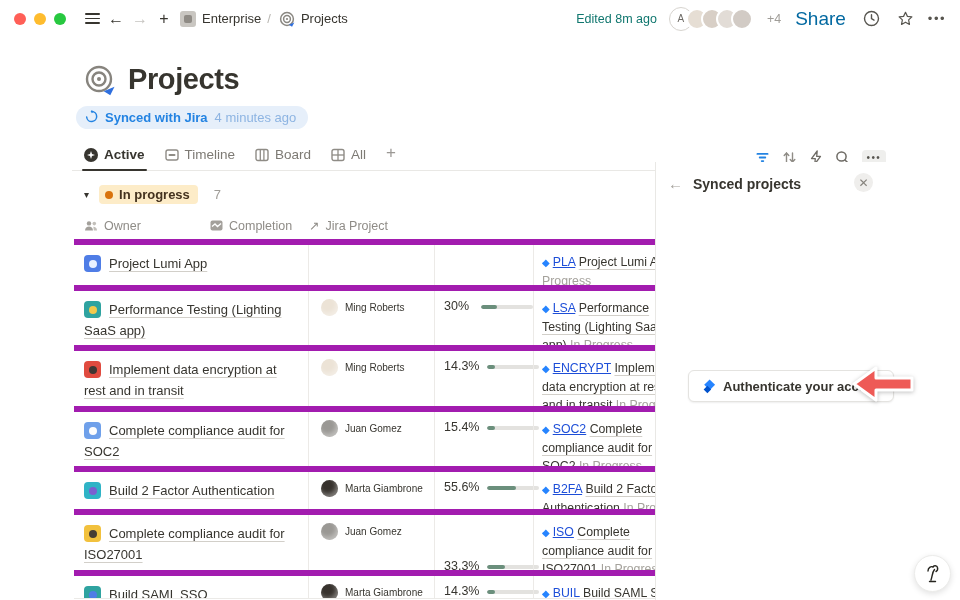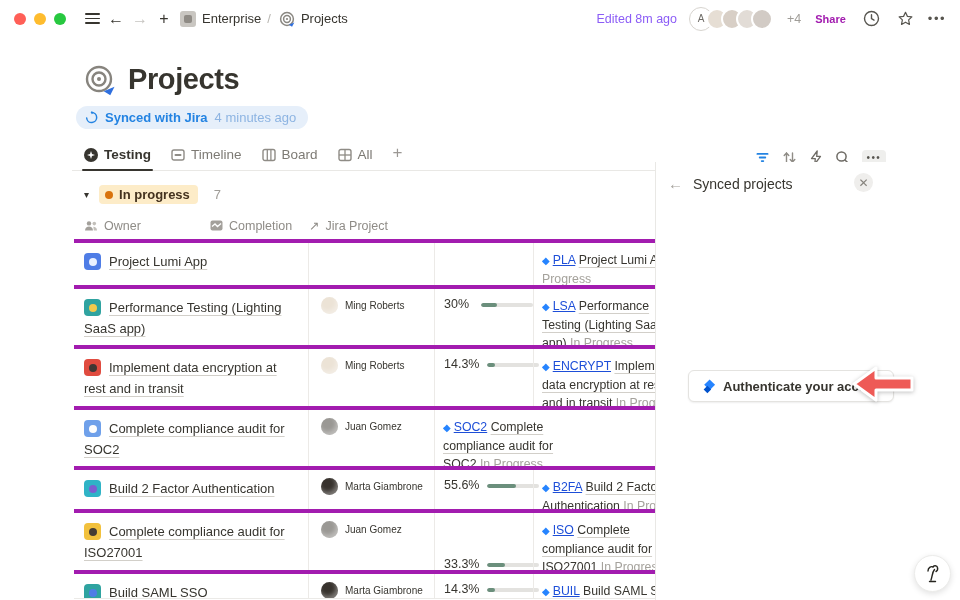--- a/index.html
+++ b/index.html
@@ -23,7 +23,7 @@
   .crumb-sep { color:#b9b7b2; margin:0 6px; font-size:13px; }
   .pageicon-sm { margin:0 6px 0 2px; display:flex; }
   .topbar-right { margin-left:auto; display:flex; align-items:center; gap:10px; }
-  .edited { font-size:12.5px; color:#8b5cf6; margin-right:2px; }
+  .edited { font-size:12.5px; color:#0f766e; margin-right:2px; }
   .avstack { display:flex; align-items:center; }
   .av { width:22px; height:22px; border-radius:50%; border:2px solid #fff; margin-left:-7px;
     display:flex; align-items:center; justify-content:center; font-size:10px; color:#6e6b66; }

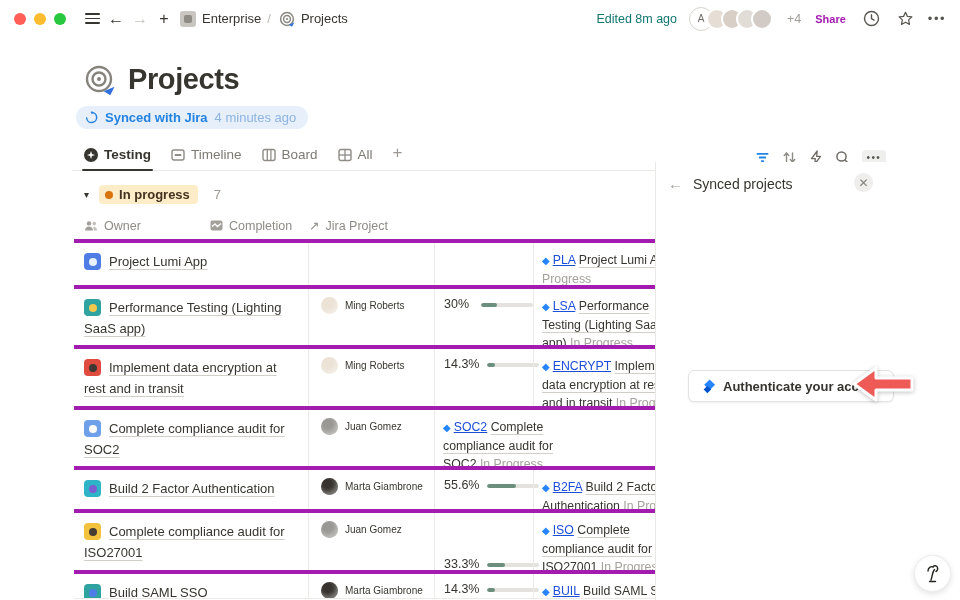--- a/index.html
+++ b/index.html
@@ -30,7 +30,7 @@
   .av.first { margin-left:0; background:#fff; border:1px solid #d7d4cf; width:24px;height:24px; }
   .av.g1{background:#e6ded4}.av.g2{background:#d8cfc6}.av.g3{background:#e2dcd6}.av.g4{background:#d2cbc5}
   .morecount { font-size:12.5px; color:#a09d98; margin-left:4px; }
-  .share { font-size:11px; font-weight:700; color:#a21caf; padding:3px 4px; border-radius:4px; }
+  .share { font-size:19px; font-weight:400; color:#0369a1; padding:3px 4px; border-radius:4px; }
   .dots3 { font-size:13px; letter-spacing:1.5px; color:#57554f; }
 
   

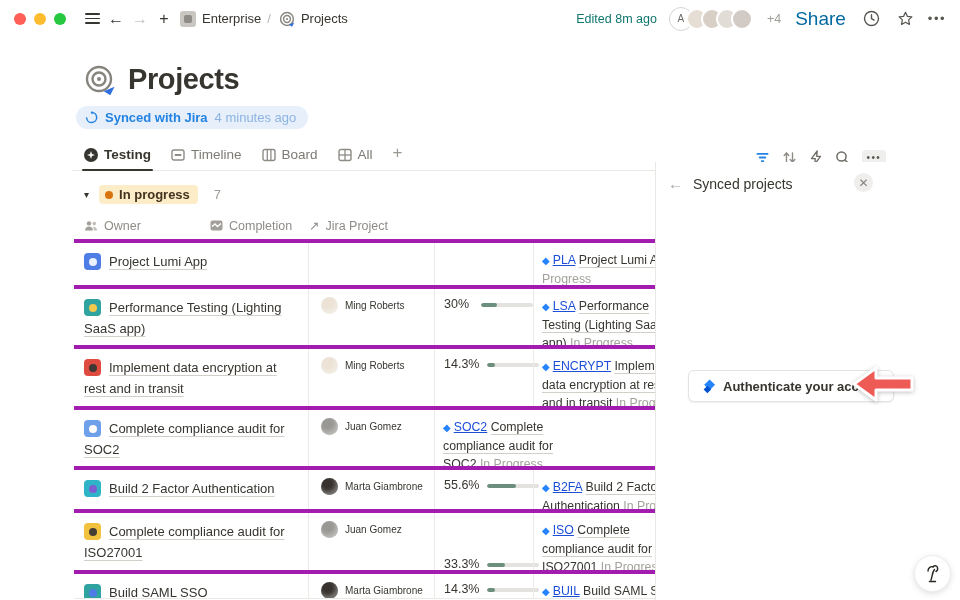--- a/index.html
+++ b/index.html
@@ -36,7 +36,7 @@
   
   .title-row { display:flex; align-items:center; gap:12px; margin:26px 0 0 84px; }
   .page-title { font-size:29px; font-weight:700; letter-spacing:-.4px; }
-  .sync-pill { display:inline-flex; align-items:center; gap:7px; margin:10px 0 0 76px;
+  .sync-pill { display:inline-flex; align-items:flex-start; gap:7px; margin:10px 0 0 76px;
     background:#e6effa; border-radius:12px; padding:4px 12px 4px 9px; }
   .sync-pill .lbl { color:#2383e2; font-size:13px; font-weight:600; }
   .sync-pill .time { color:#8db4e2; font-size:13px; }

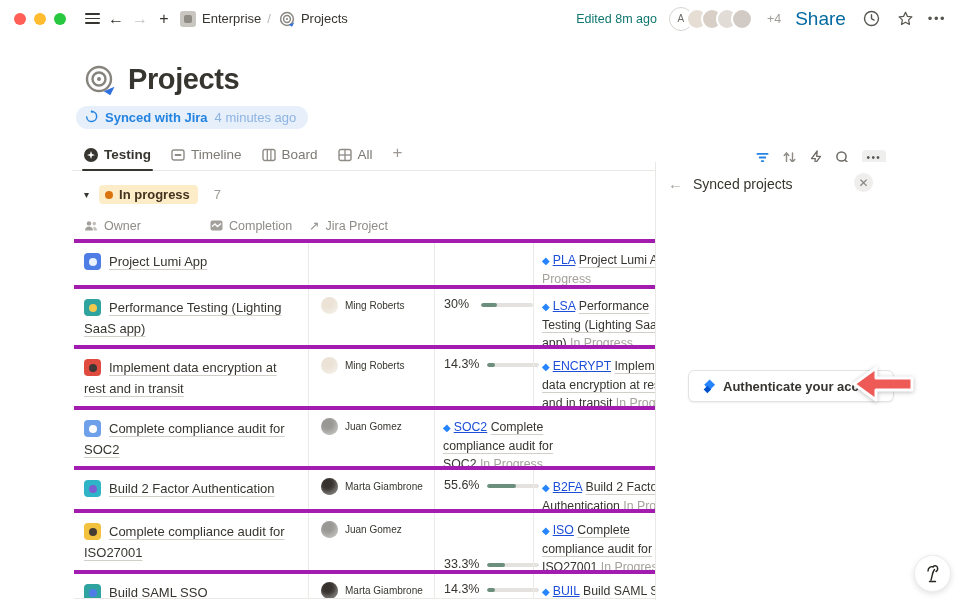--- a/index.html
+++ b/index.html
@@ -214,7 +214,7 @@
         <circle cx="7" cy="7" r="7" fill="#37352f"></circle>
         <path d="M7 3 L8 6 L11 7 L8 8 L7 11 L6 8 L3 7 L6 6 Z" fill="#fff"></path>
       </svg>
-      <span>Testing</span>
+      <span>Active</span>
     </span>
     <span class="vtab">
       <svg width="14" height="14" viewBox="0 0 14 14">

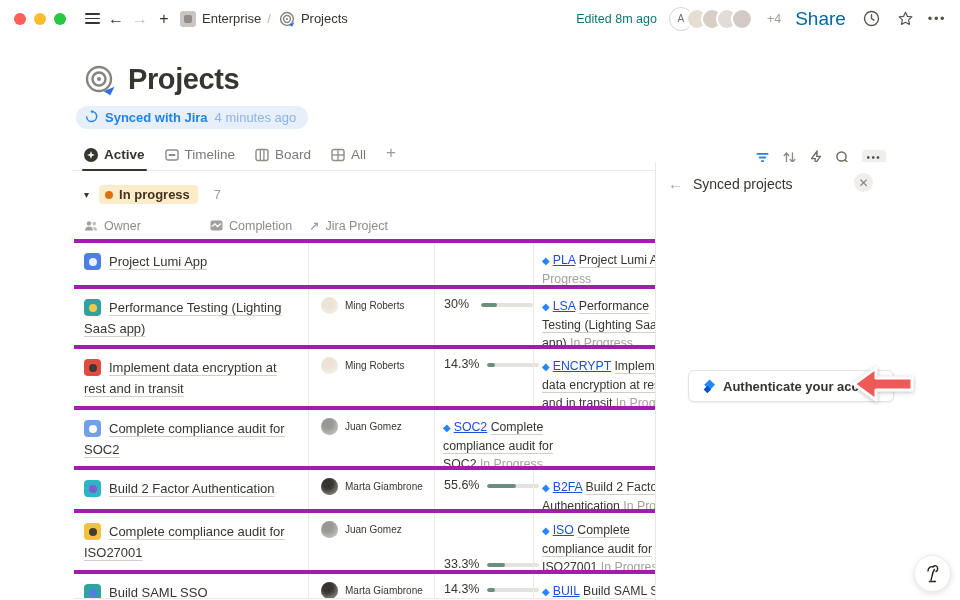--- a/index.html
+++ b/index.html
@@ -105,7 +105,7 @@
     border-left:1px solid #e9e8e5; z-index:5; }
   .panel-head { display:flex; align-items:center; padding:13px 12px 0 12px; position:relative; }
   .back-arrow { color:#a5a29c; font-size:15px; margin-right:10px; }
-  .panel-title { font-size:14px; font-weight:400; color:#37352f; }
+  .panel-title { font-size:14px; font-weight:700; color:#37352f; }
   .close-btn { position:absolute; left:198px; top:11px; width:19px; height:19px; border-radius:50%;
     background:#efeeec; color:#85827c; display:flex; align-items:center; justify-content:center;
     font-size:12px; }

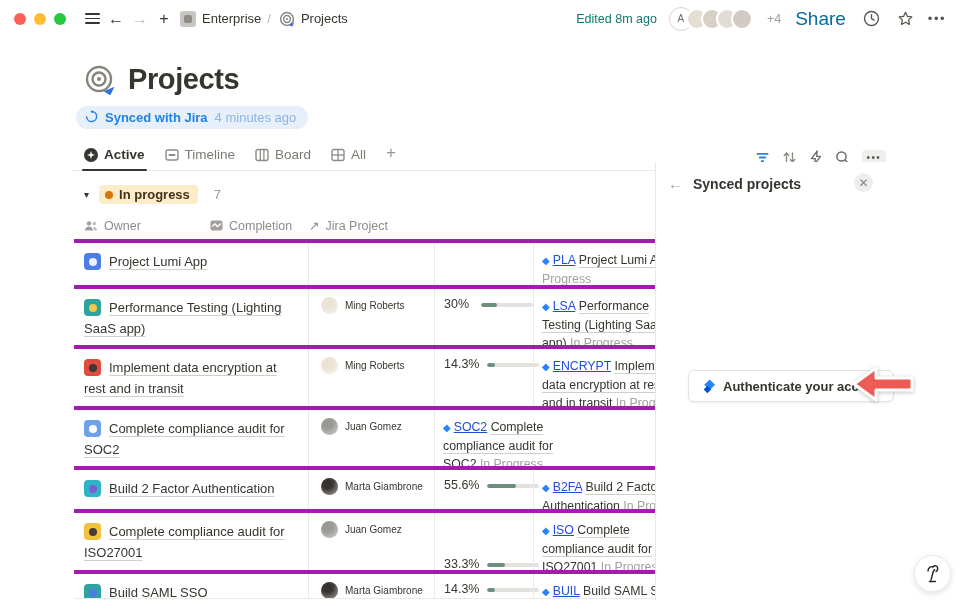--- a/index.html
+++ b/index.html
@@ -69,7 +69,7 @@
   .th { display:flex; align-items:center; gap:6px; padding-left:10px; }
   .th.c0{width:234px}.th.c1{width:126px}.th.c2{width:99px}.th.c3{width:158px}
   .th .aa { font-size:12px; color:#a3a09b; }
-  .trow { display:flex; border-top:4px solid #a21caf; overflow:hidden; }
+  .trow { display:flex; border-top:6px solid #a21caf; overflow:hidden; }
   .trow:last-child { border-bottom:1px solid #ebeae7; }
   .cell { padding-top:8px; }
   .cell.name { width:234px; padding-left:10px; padding-right:14px; line-height:21px; }

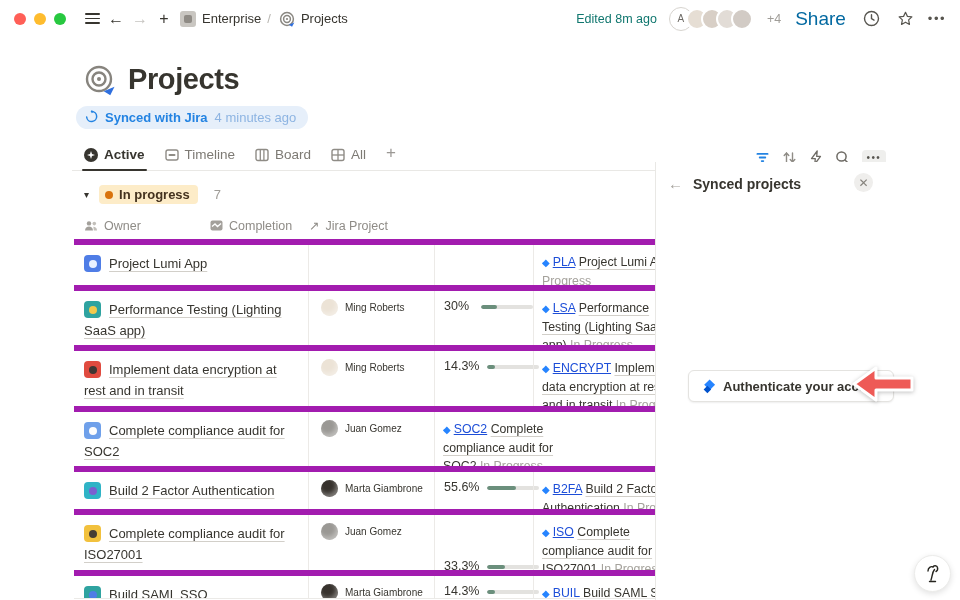--- a/index.html
+++ b/index.html
@@ -358,6 +358,14 @@
             <span class="owner-name">Juan Gomez</span>
           </span>
         </div>
+      <div class="cell completion">
+          <span class="comp-wrap" style="display:flex;gap:8px;">
+            <span class="pct">15.4%</span>
+            <span class="bar">
+              <span class="fill" style="width: 15.4%; background: rgb(107, 143, 124);"></span>
+            </span>
+          </span>
+        </div>
       <div class="cell jira"><span class="jdiamond">◆</span><span class="jkey">SOC2</span> <span class="jtitle">Complete compliance audit for SOC2</span> <span class="jstatus">In Progress</span></div>
     </div>
 

